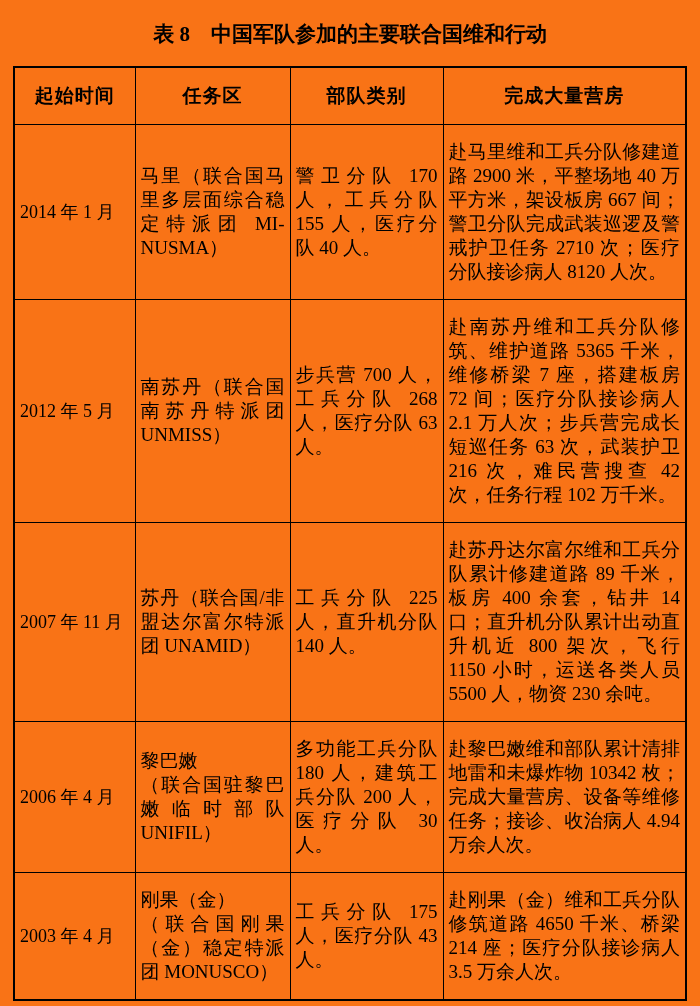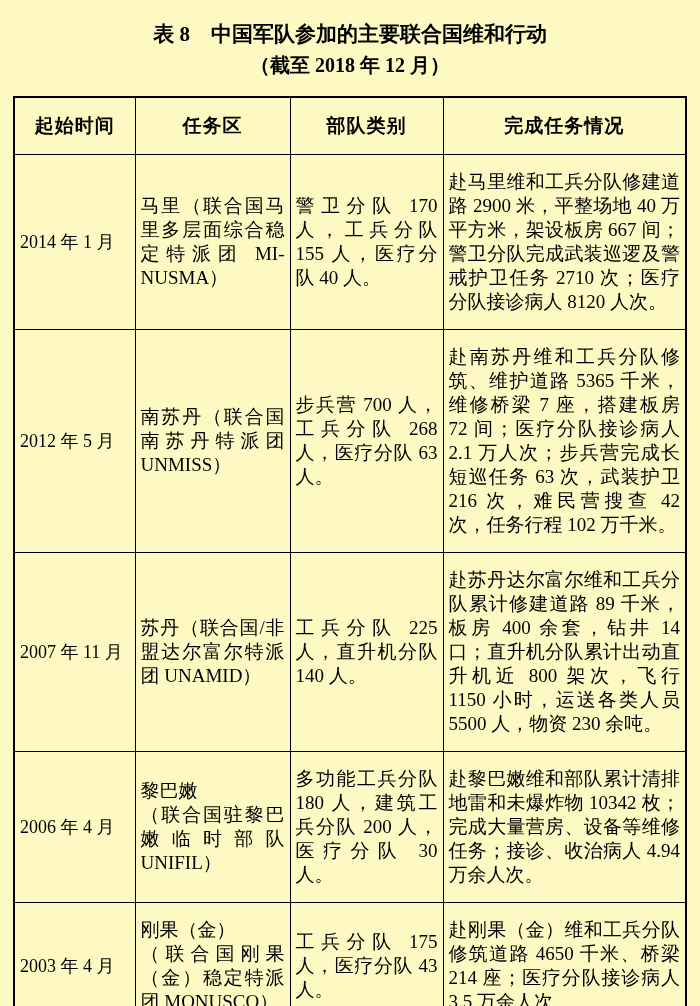--- a/index.html
+++ b/index.html
@@ -14,7 +14,7 @@
     height: 1006px;
     padding-top: 20px;
     overflow: hidden;
-    background: #fef9c3;
+    background: #f97316;
   }
   .doc-title {
     text-align: center;

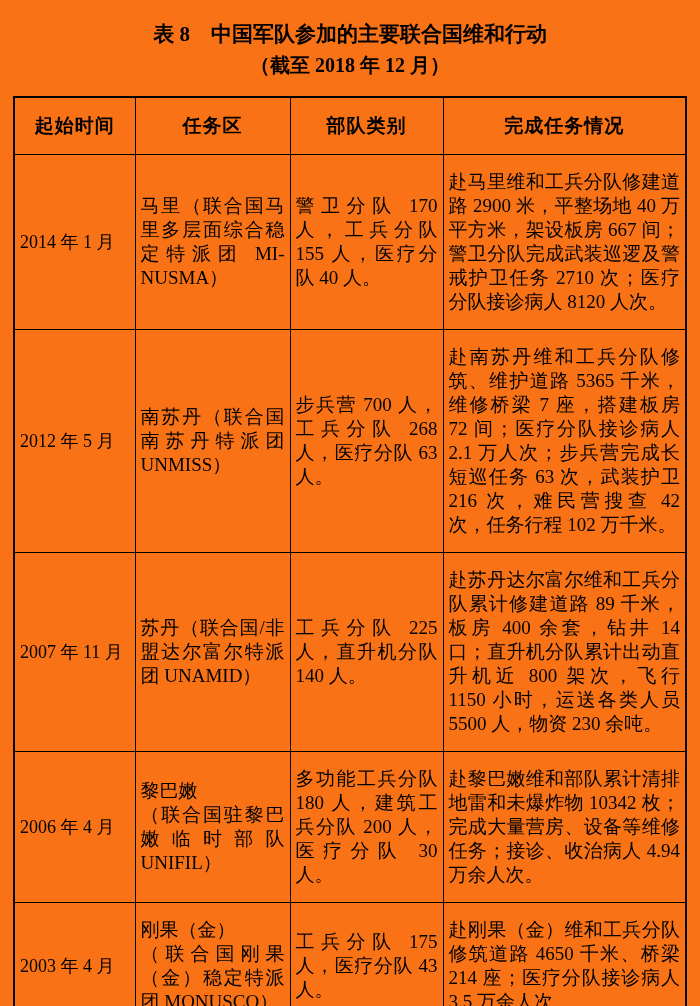--- a/index.html
+++ b/index.html
@@ -86,7 +86,6 @@
 
   <div class="doc-title">表 8　中国军队参加的主要联合国维和行动</div>
 
-  <div class="doc-subtitle">（截至 2018 年 12 月）</div>
 
   <table class="pk-table">
     <colgroup>

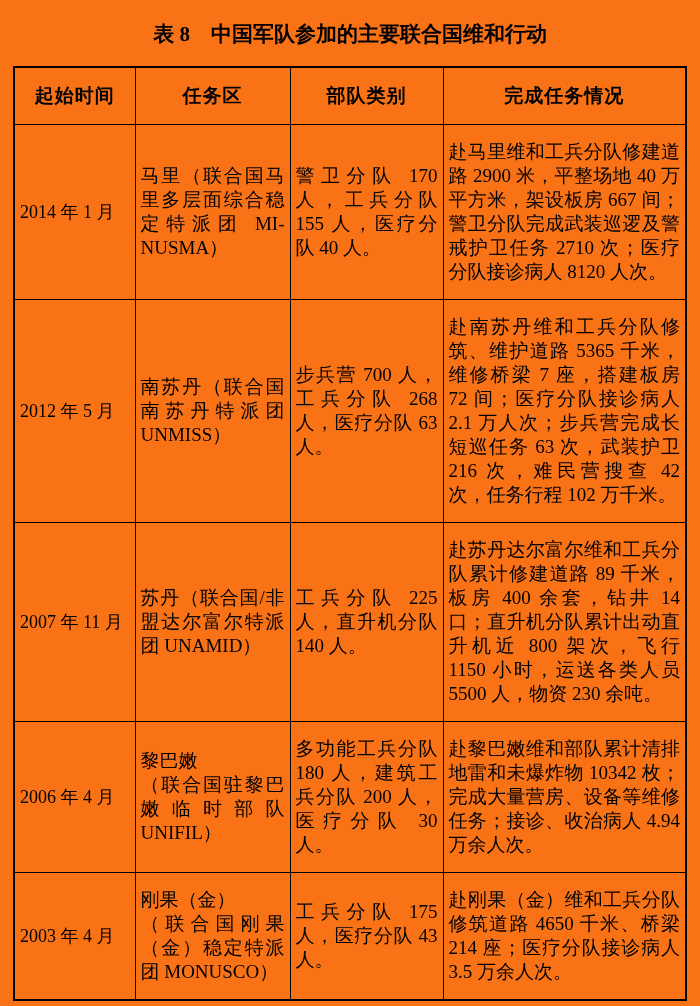--- a/index.html
+++ b/index.html
@@ -99,7 +99,7 @@
           <th>起始时间</th>
           <th>任务区</th>
           <th>部队类别</th>
-          <th>完成任务情况</th>
+          <th>完成大量营房</th>
         </tr>
     </thead>
     <tbody id="table-body">

